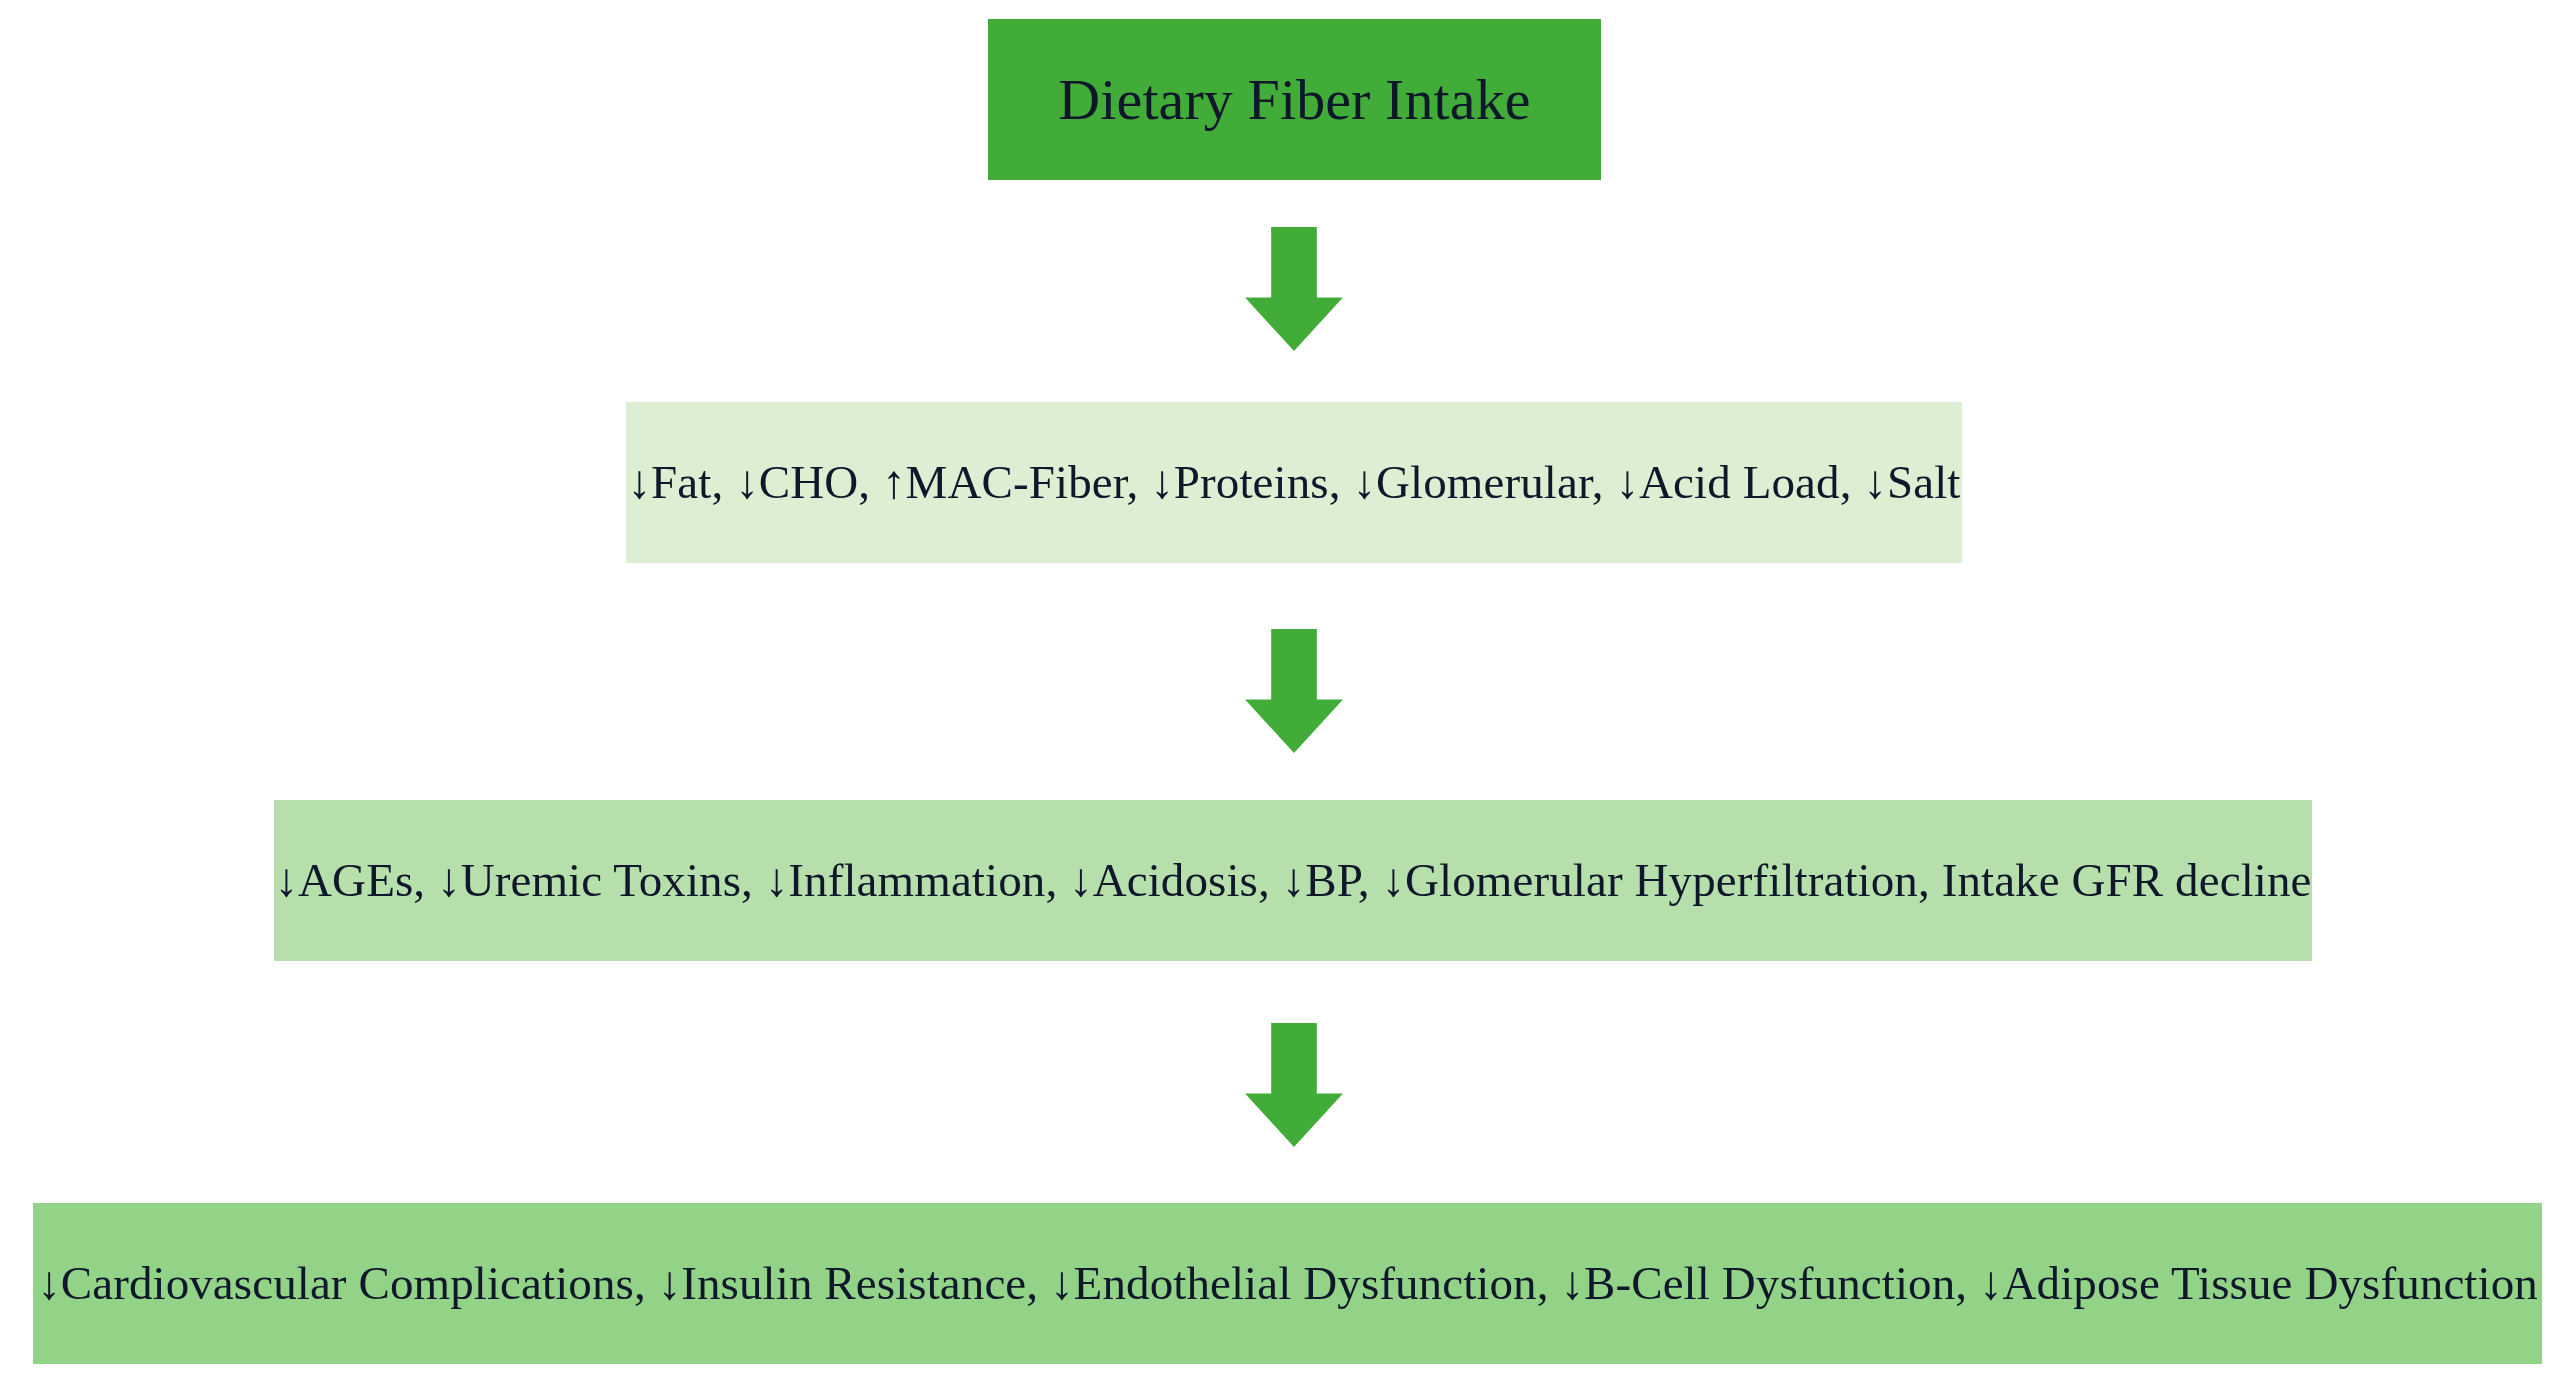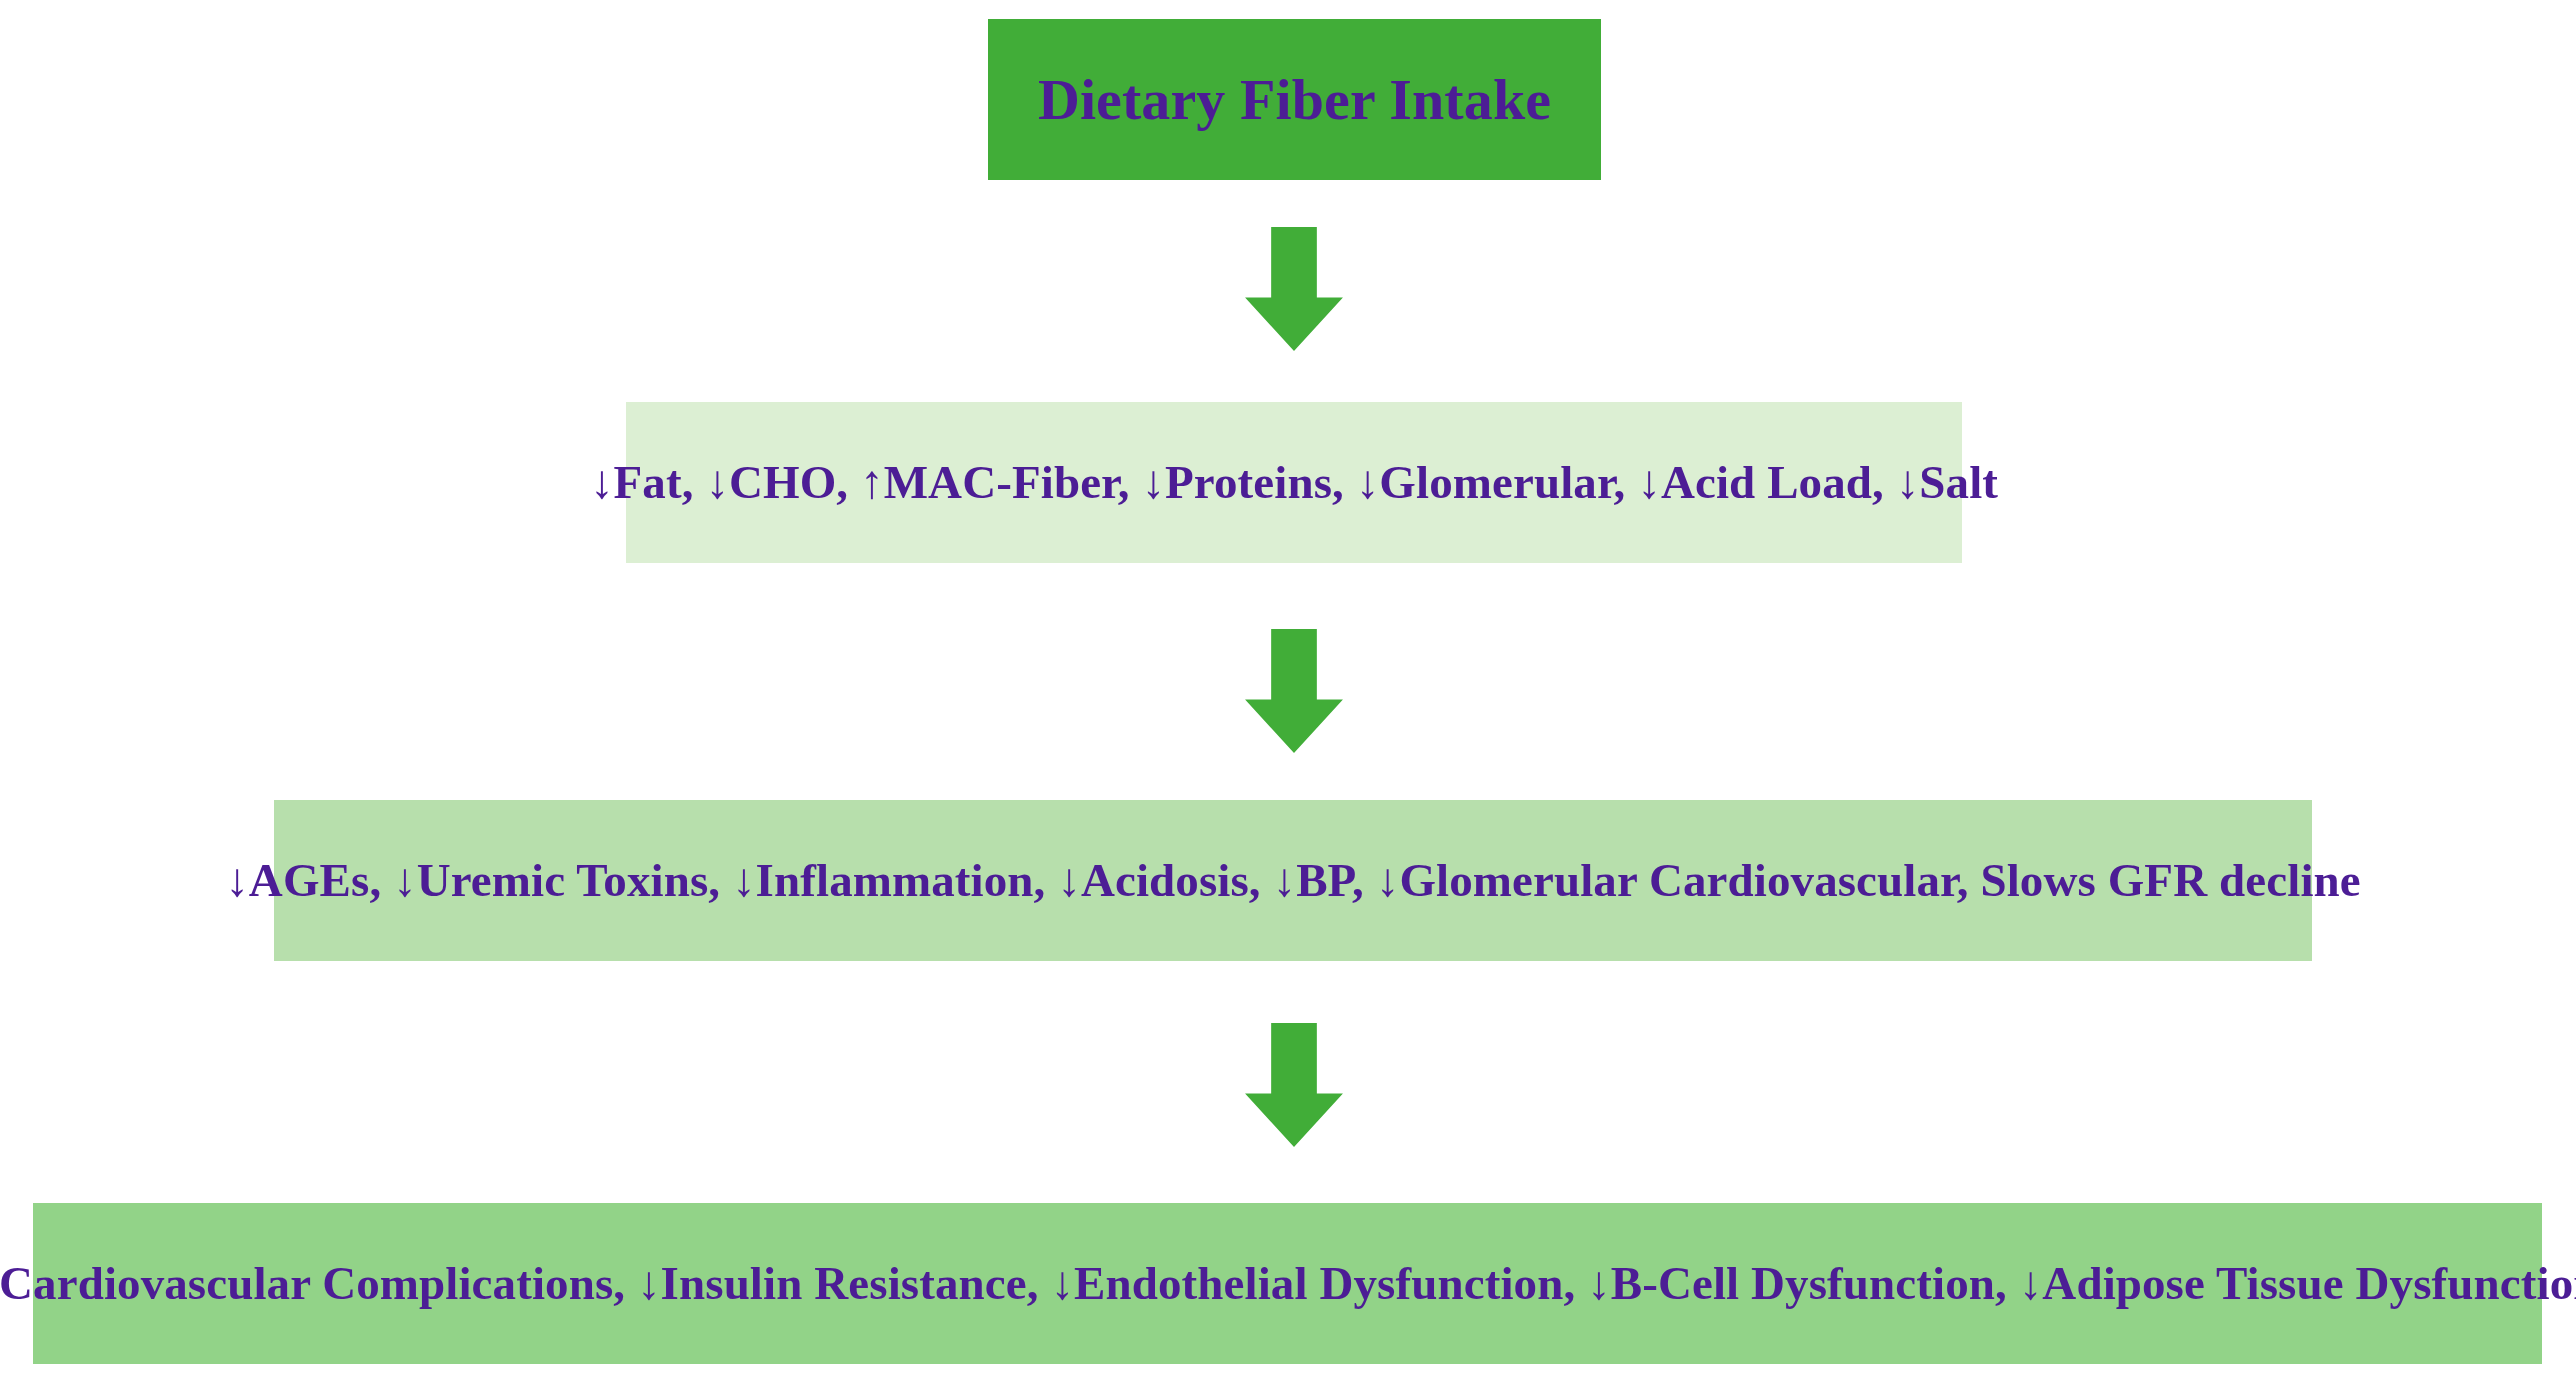--- a/index.html
+++ b/index.html
@@ -27,8 +27,8 @@
     text-align: center;
   }
   .node-label {
-    font-weight: bold;
-    color: #4c1d95;
+    font-weight: normal;
+    color: #0f172a;
     line-height: 1.1;
     white-space: nowrap;
     letter-spacing: 0.1px;

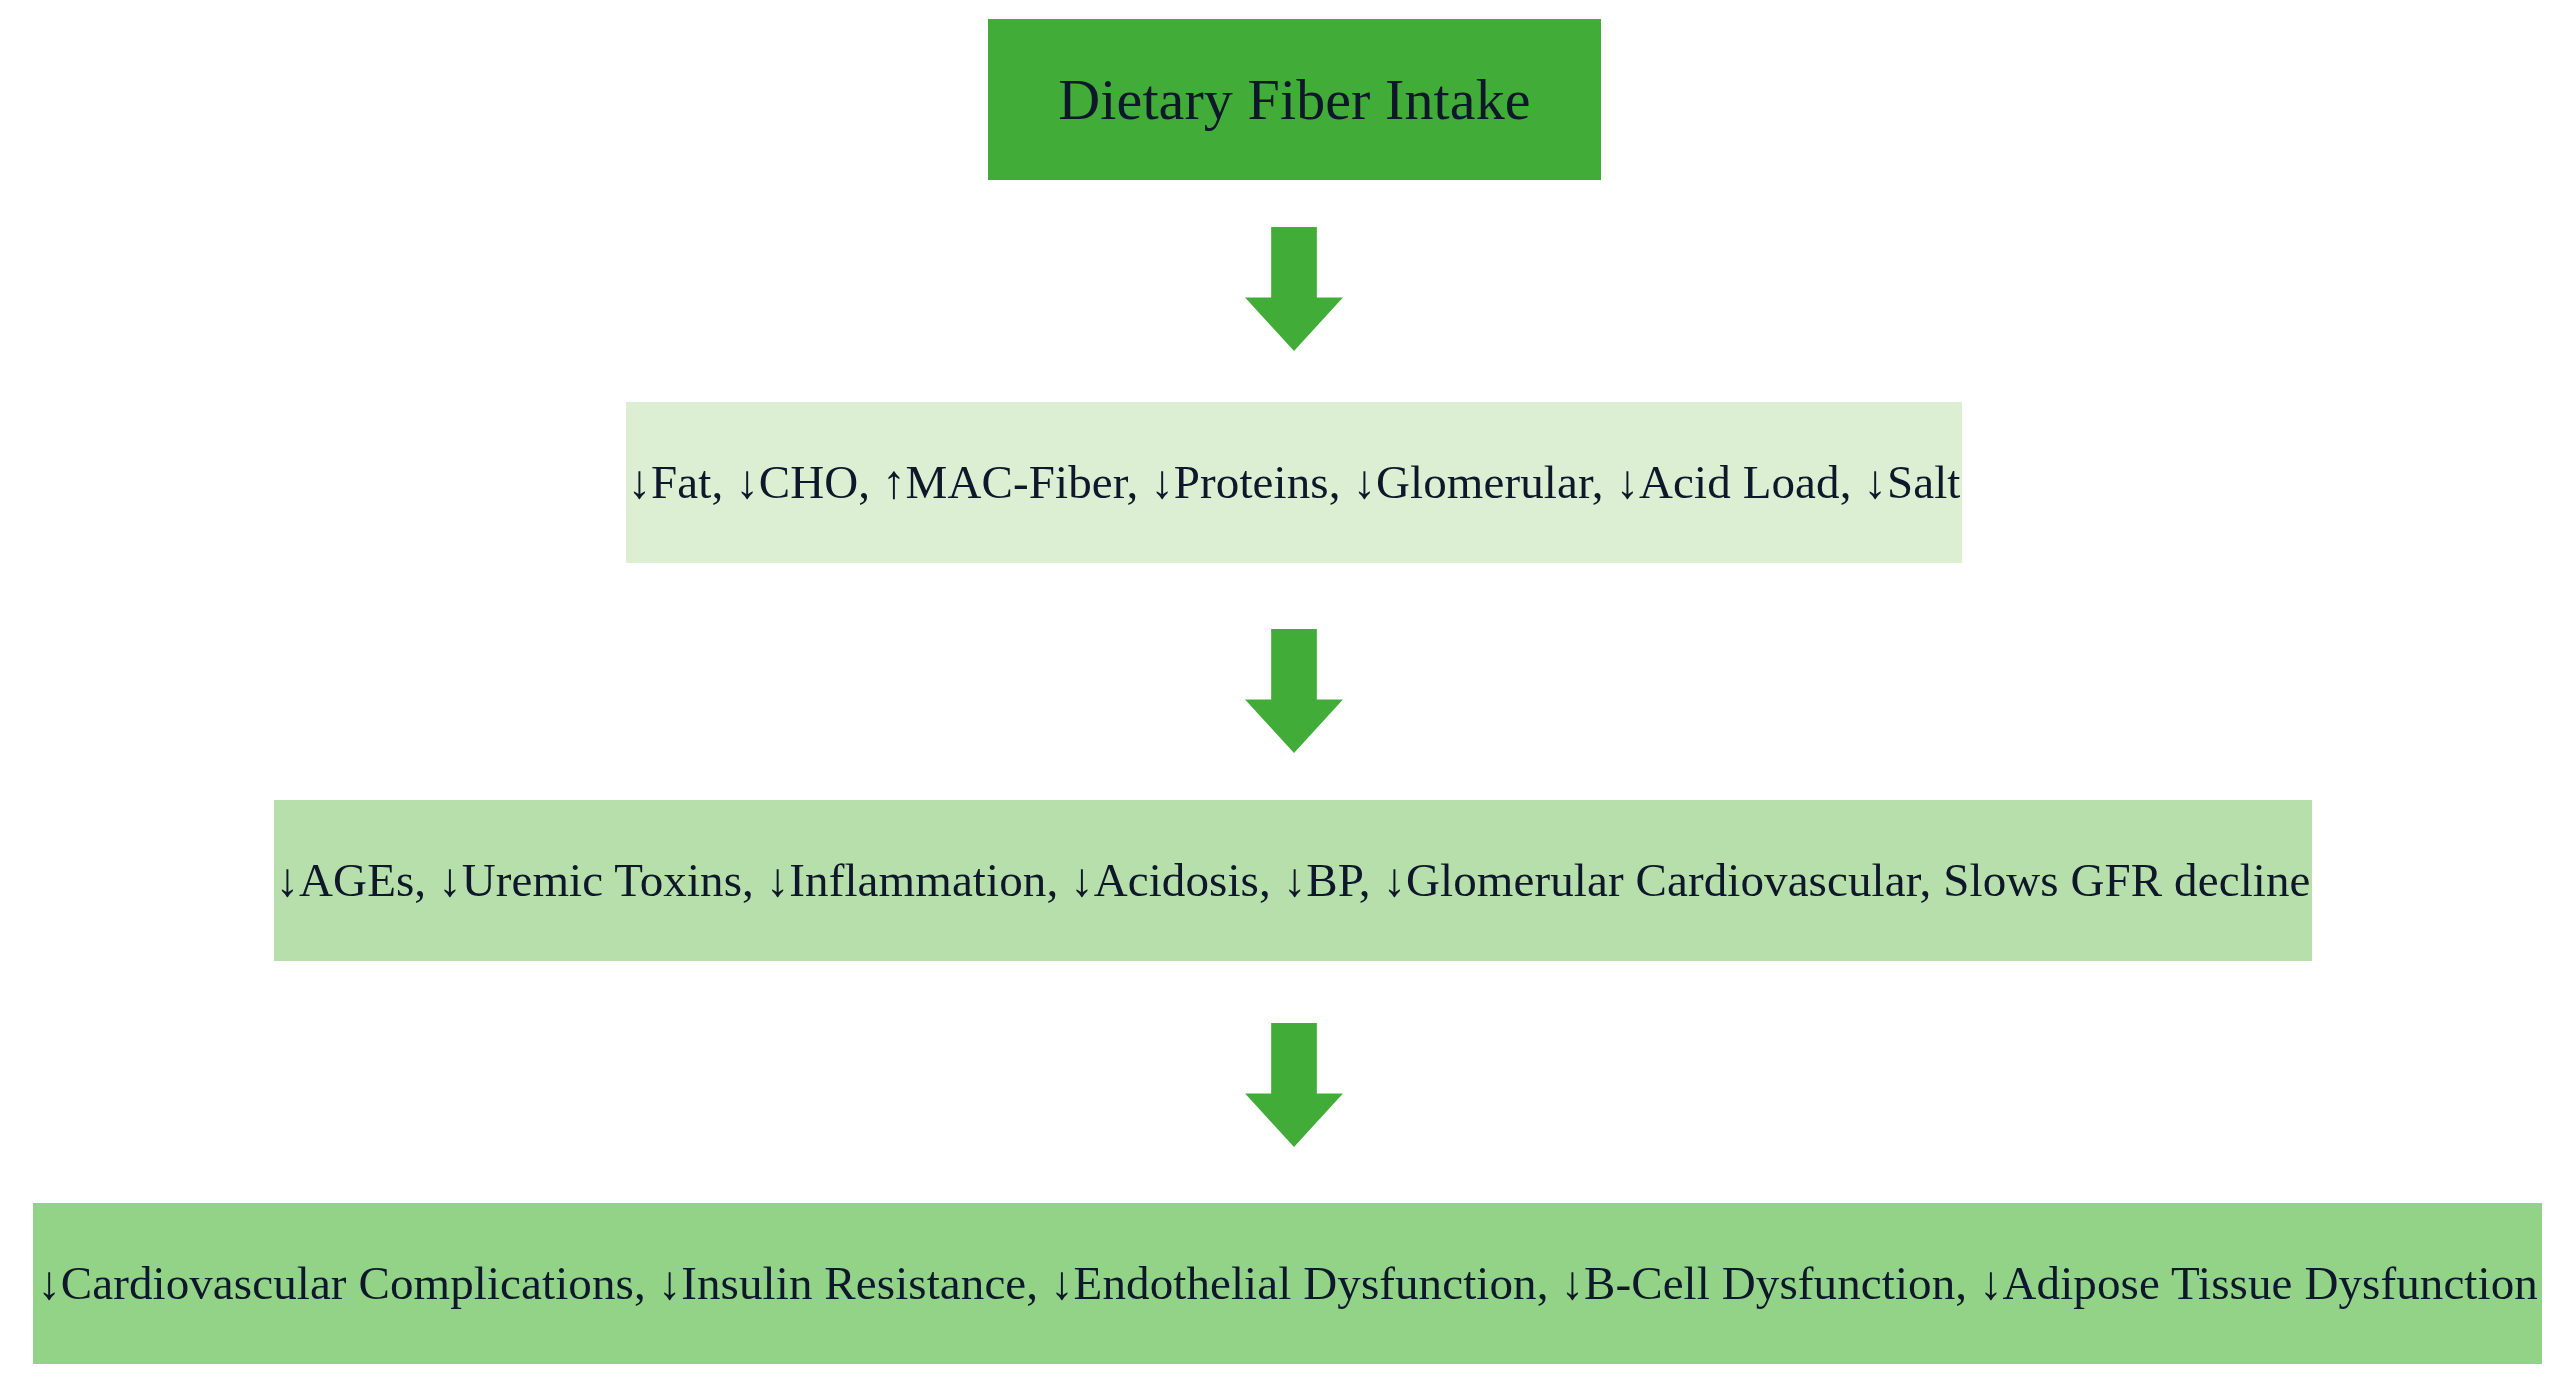--- a/index.html
+++ b/index.html
@@ -123,7 +123,7 @@
   </div>
 
   <div class="node" id="node-effects">
-    <span class="node-label">↓AGEs, ↓Uremic Toxins, ↓Inflammation, ↓Acidosis, ↓BP, ↓Glomerular Cardiovascular, Slows GFR decline</span>
+    <span class="node-label">↓AGEs, ↓Uremic Toxins, ↓Inflammation, ↓Acidosis, ↓BP, ↓Glomerular Hyperfiltration, Intake GFR decline</span>
   </div>
 
   <div class="arrow" id="arrow-3">

